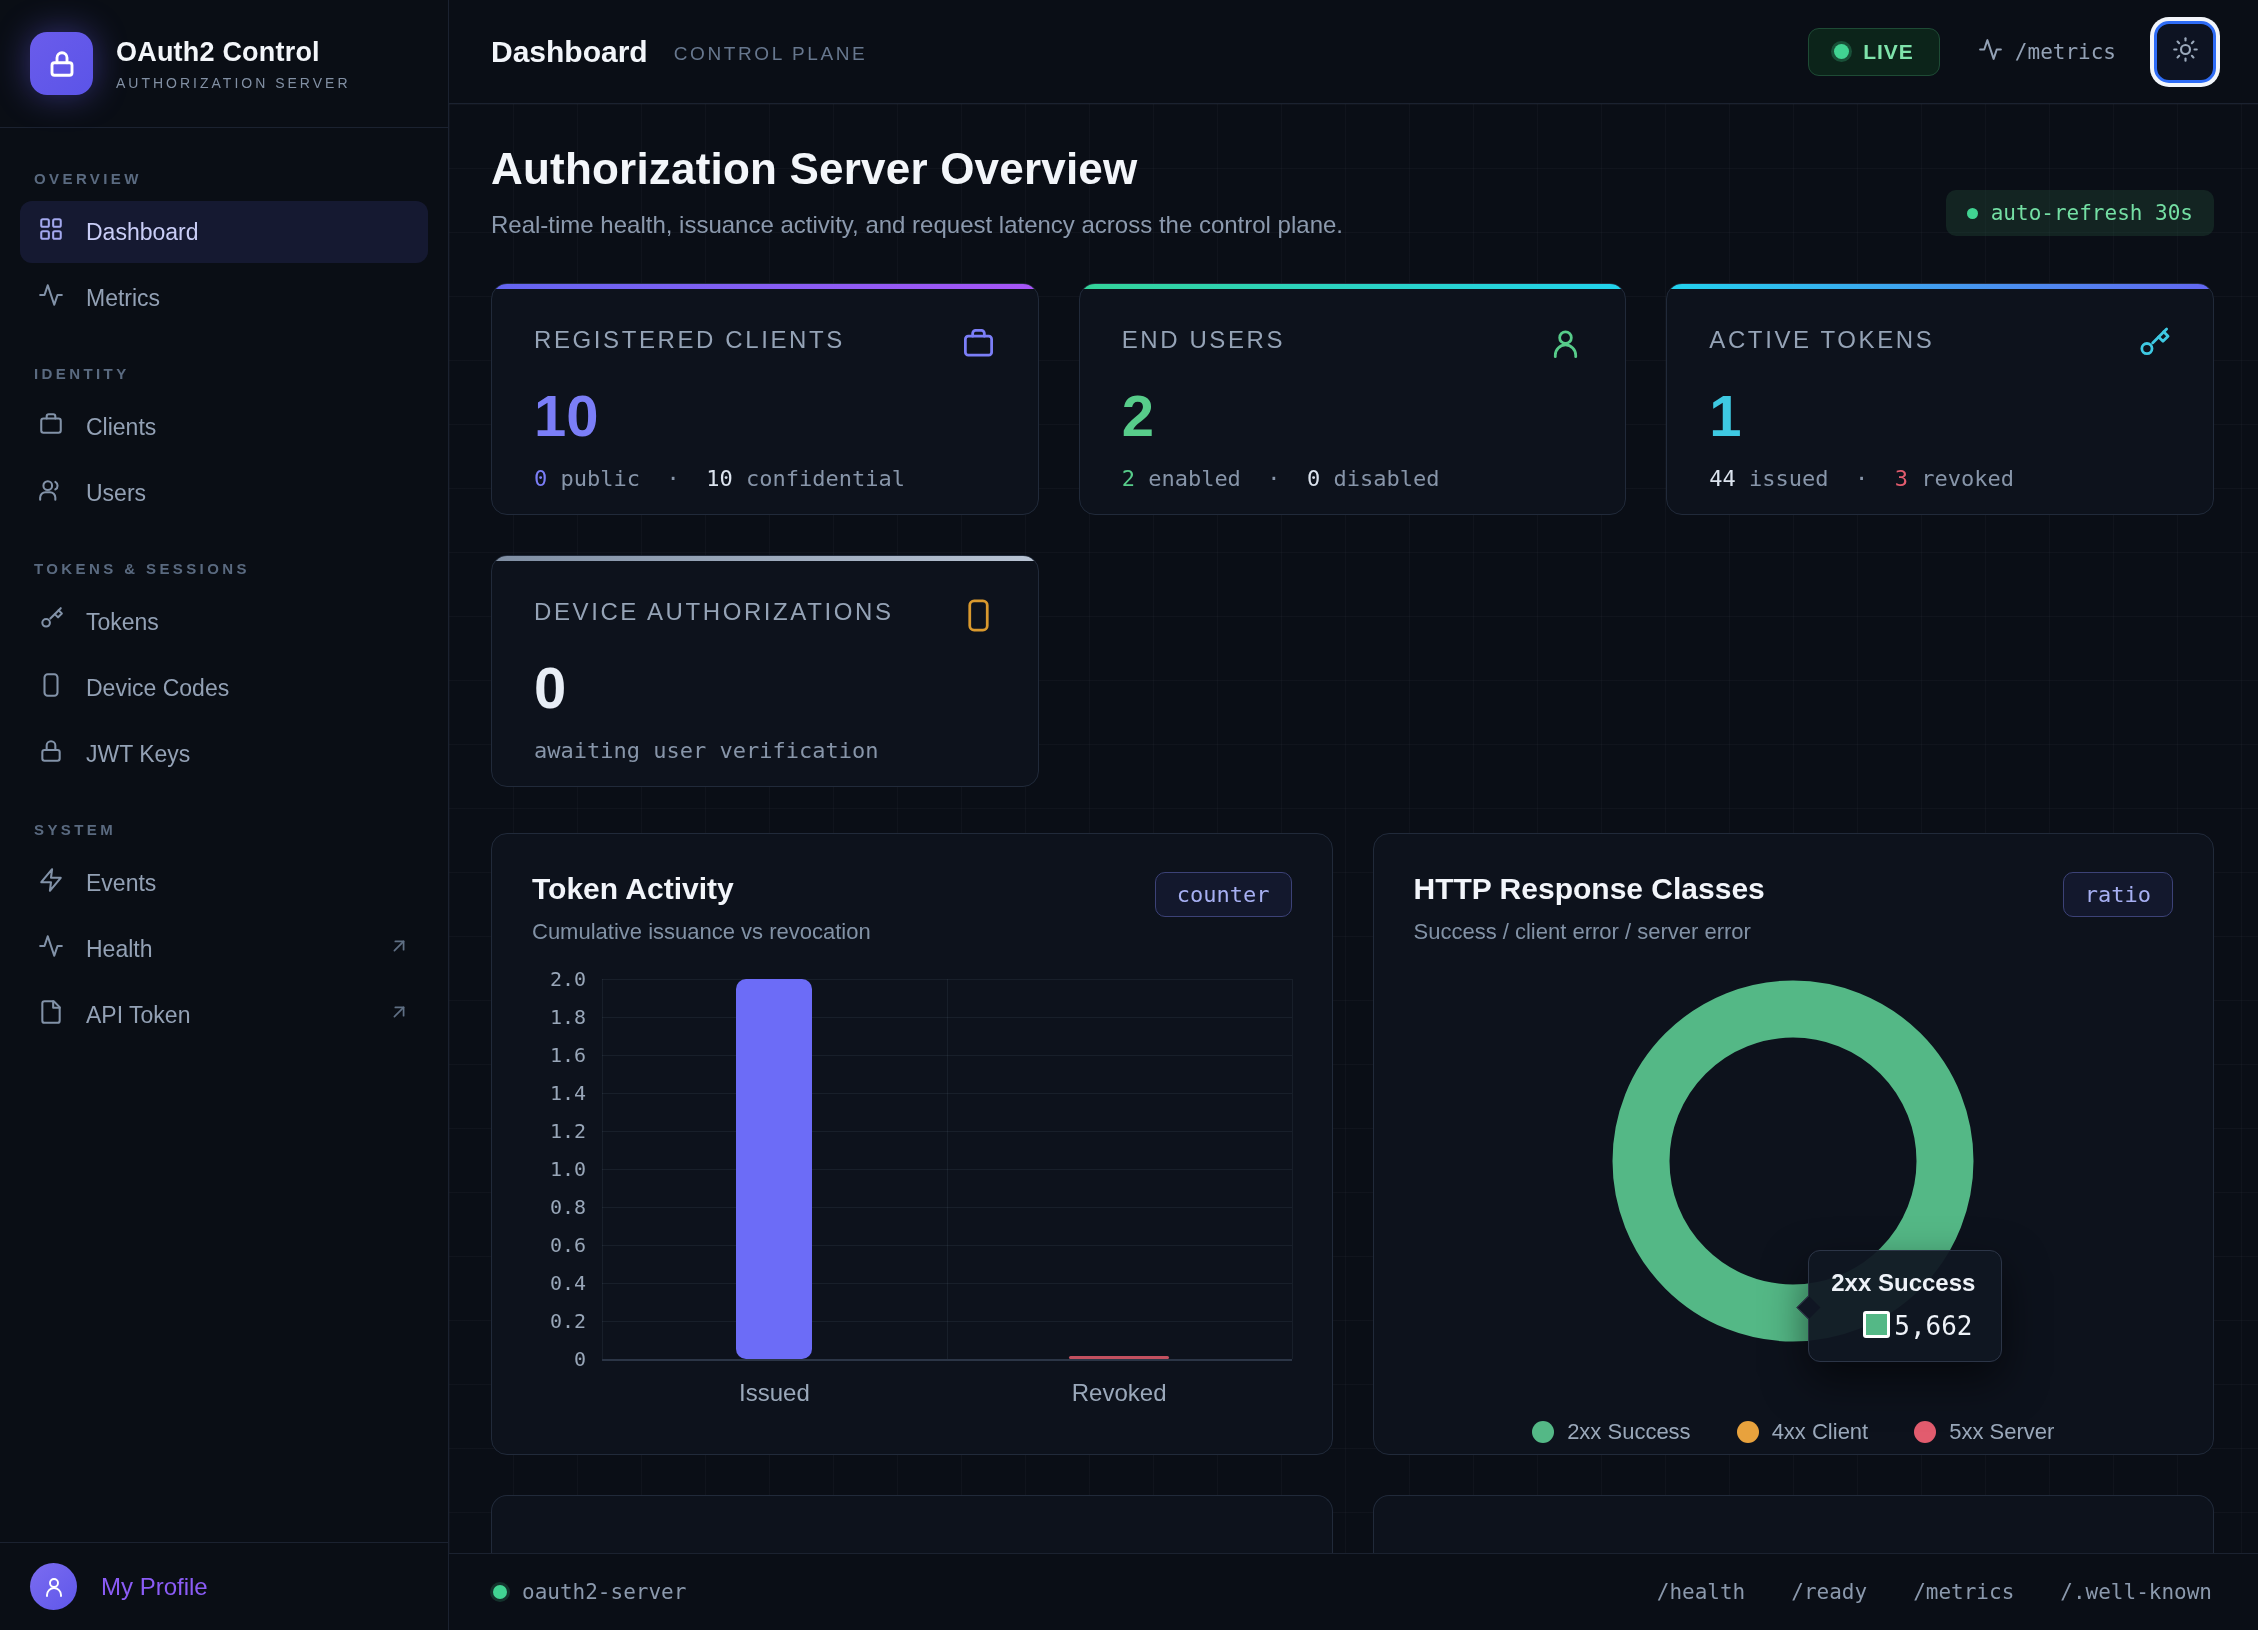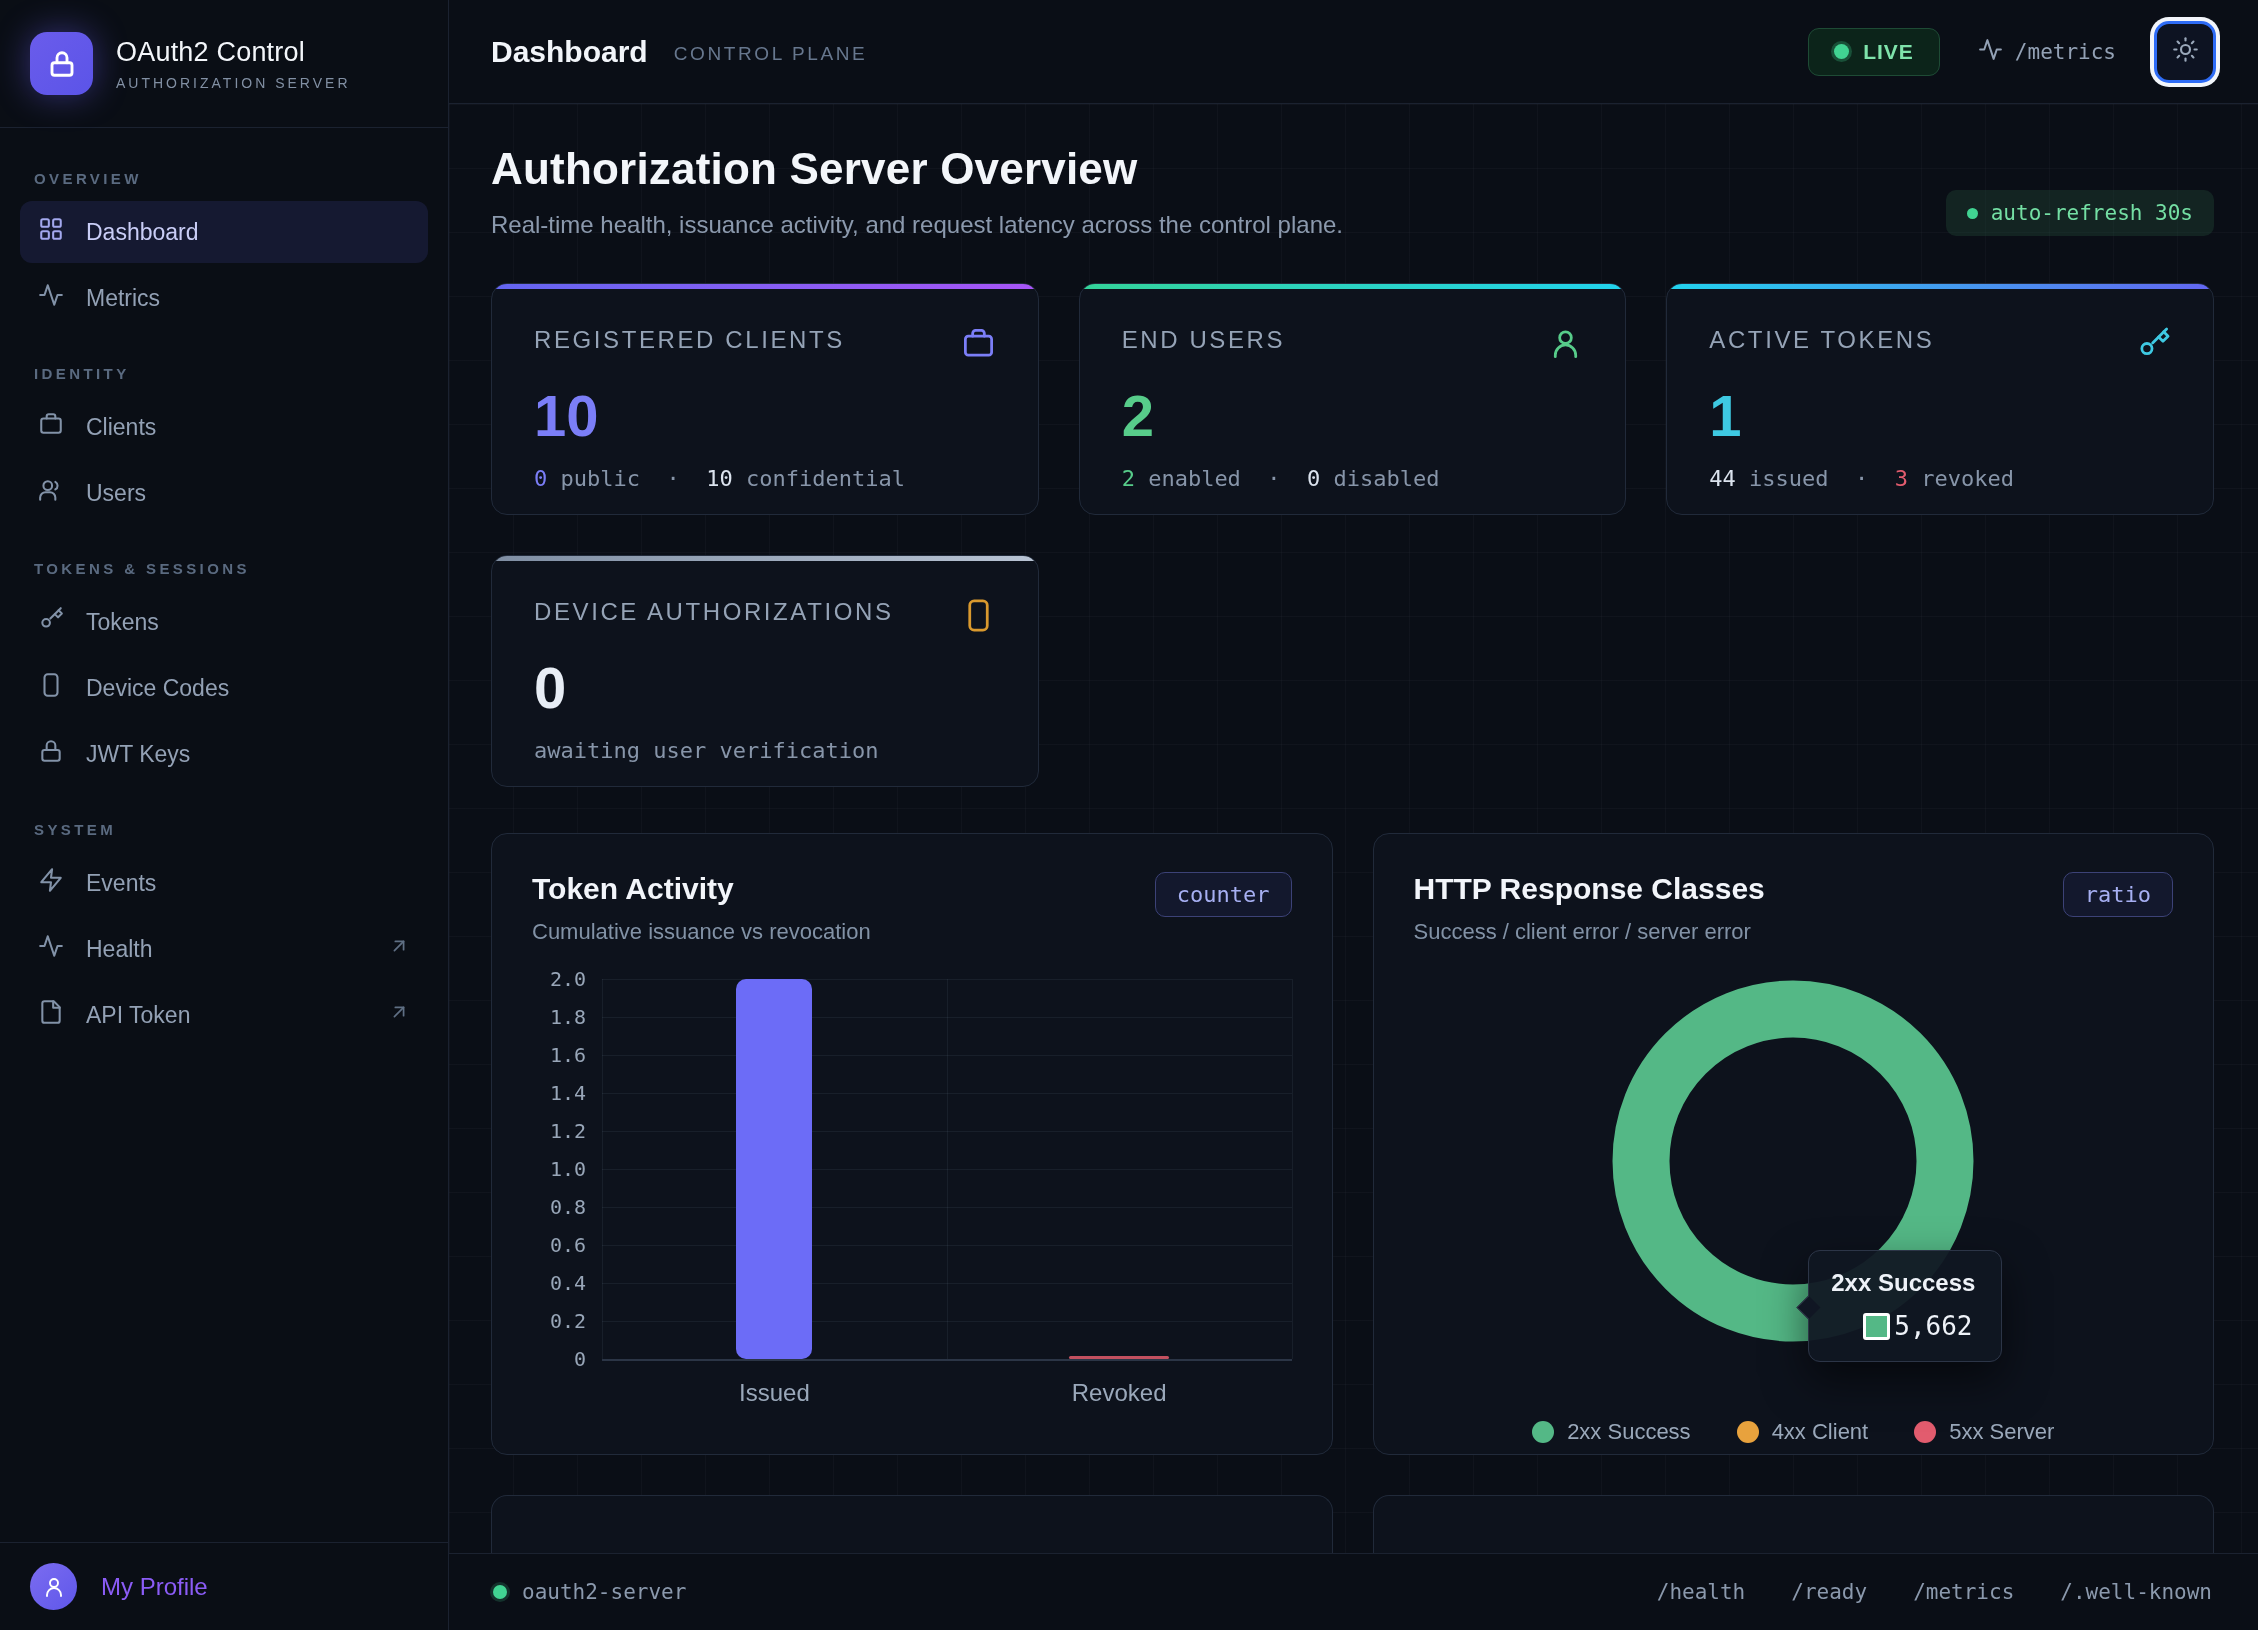--- a/index.html
+++ b/index.html
@@ -23,7 +23,7 @@
     box-shadow:0 0 34px rgba(104,92,235,.45);
   }
   .brand-icon svg { width:30px; height:30px; stroke:#fff; }
-  .brand-name { font-size:27px; font-weight:400; color:#f3f6fa; letter-spacing:.2px; }
+  .brand-name { font-size:27px; font-weight:700; color:#f3f6fa; letter-spacing:.2px; }
   .brand-sub { font-size:14px; letter-spacing:3px; color:#8290a4; margin-top:7px; font-weight:500; }
 
   nav { padding:6px 20px 0 20px; }

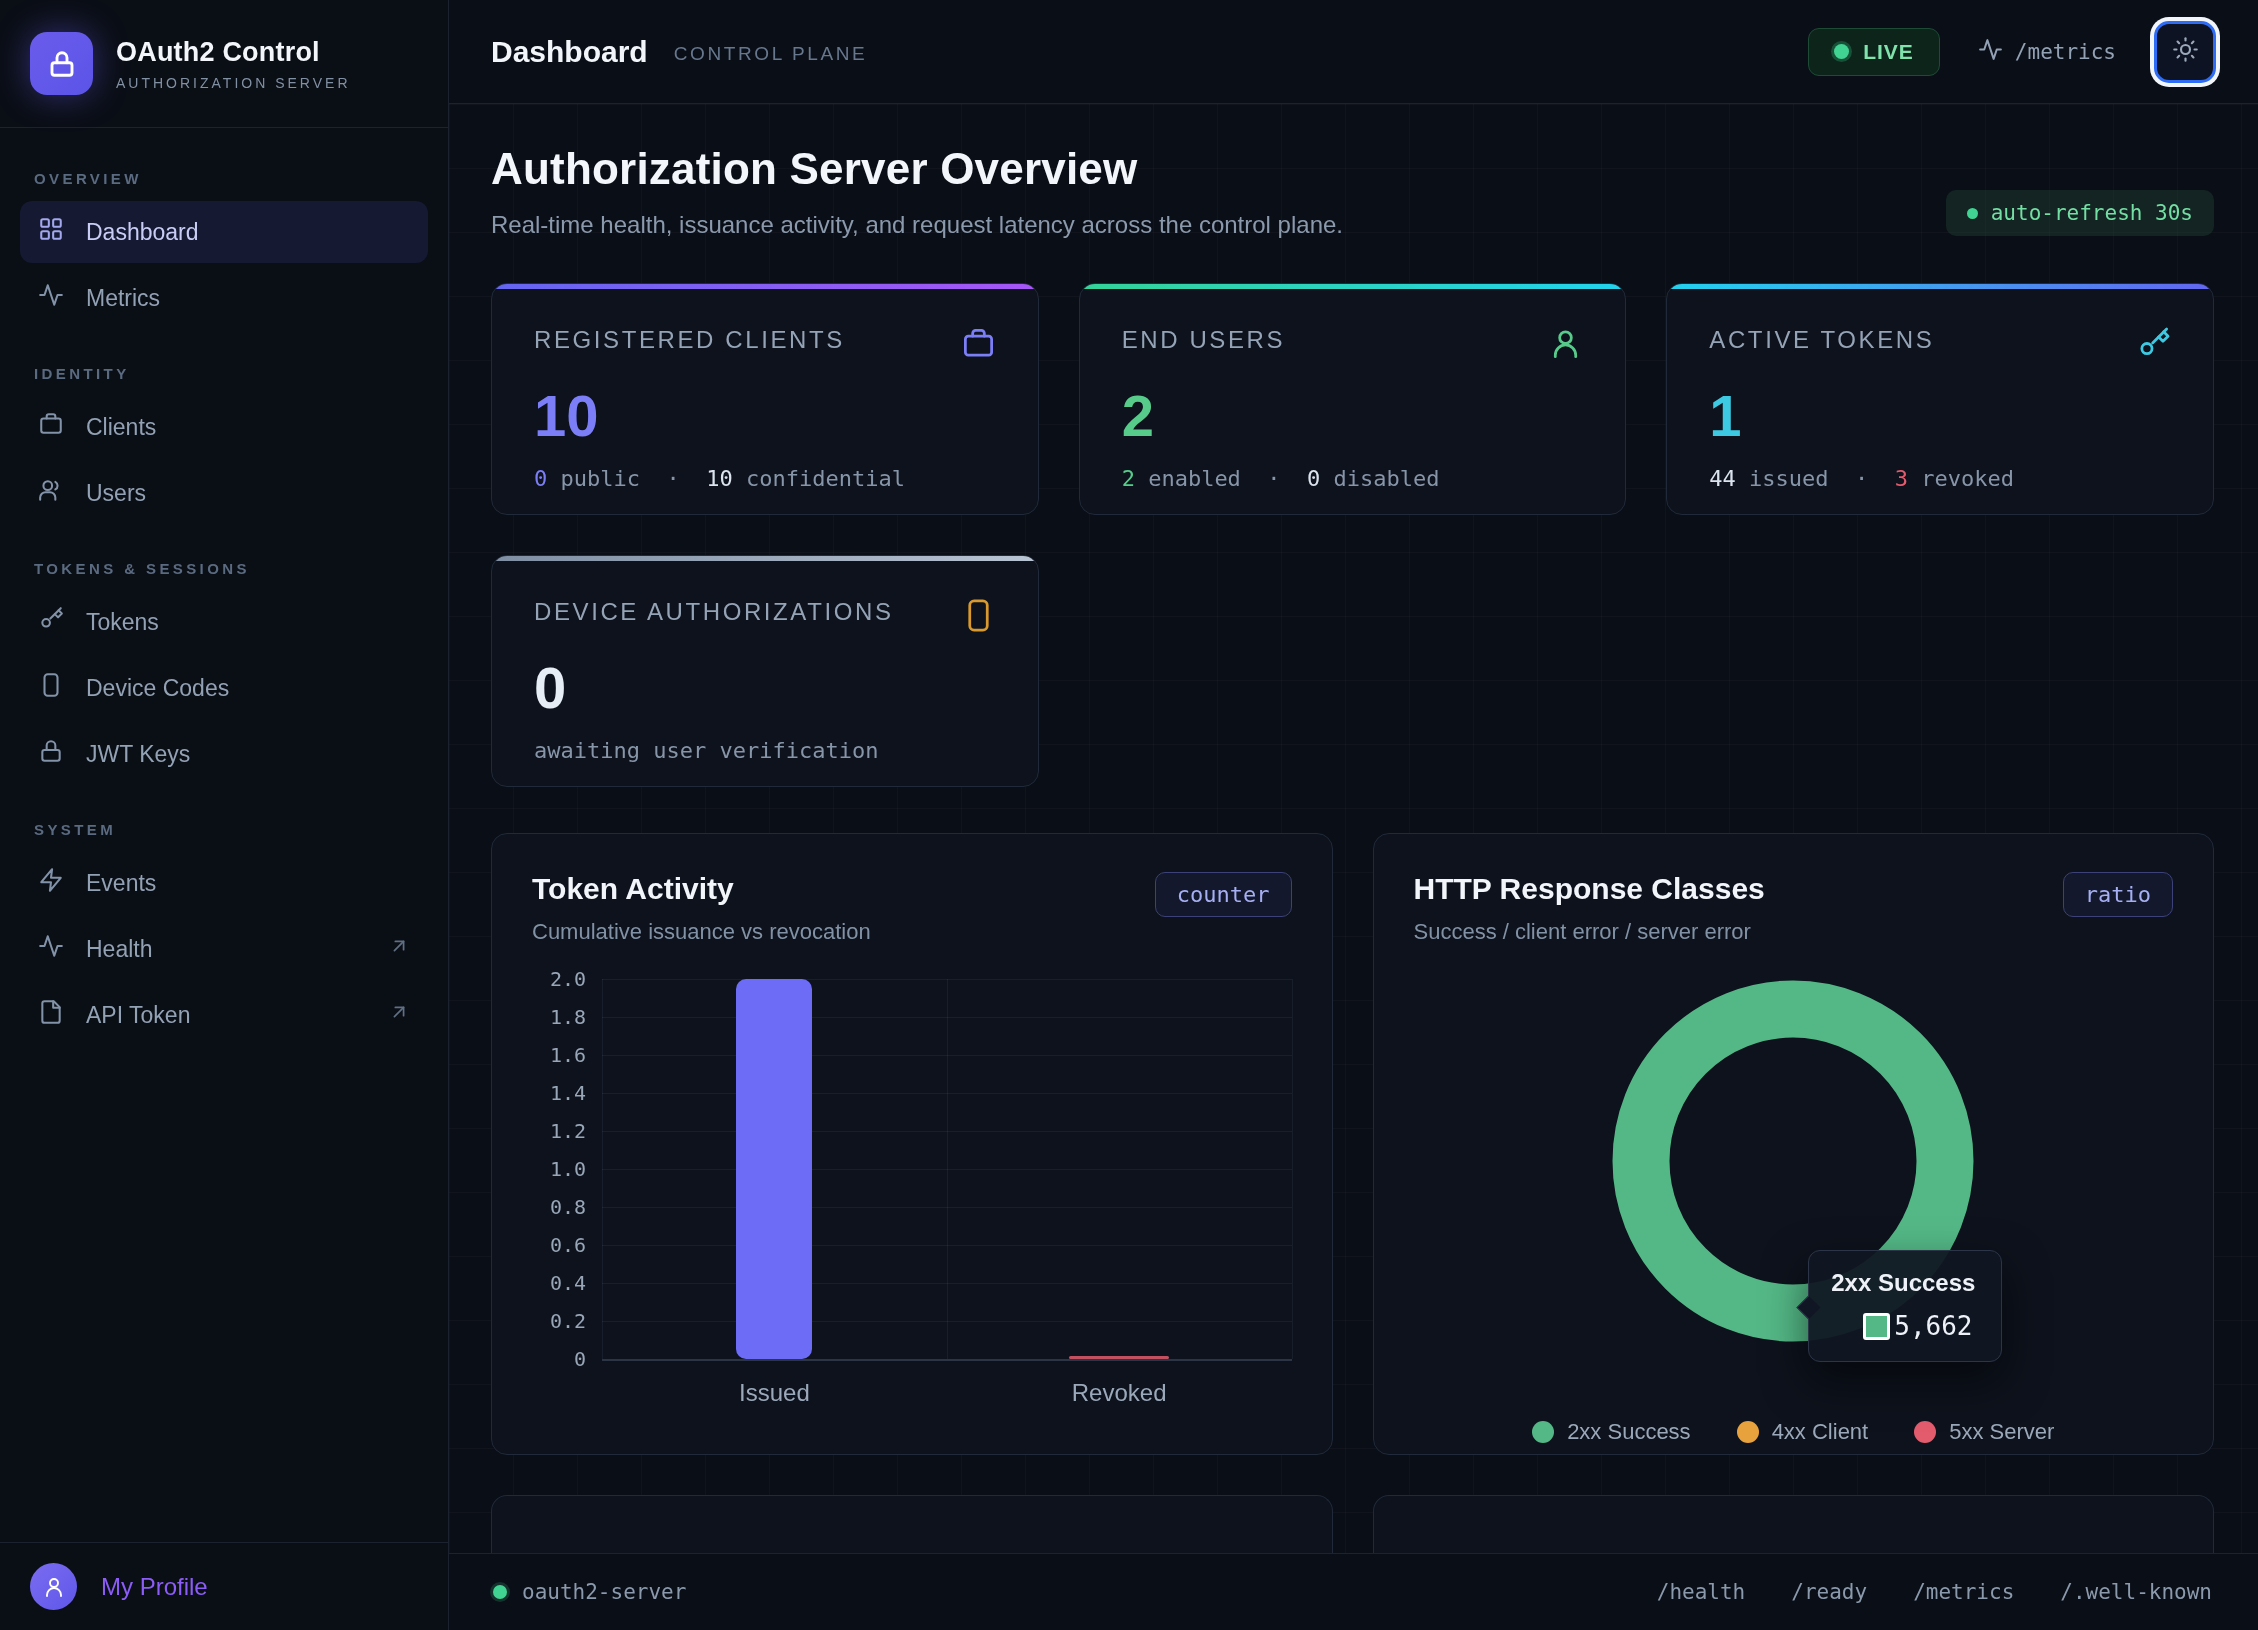--- a/index.html
+++ b/index.html
@@ -143,7 +143,7 @@
     transform:rotate(45deg);
   }
   .tooltip-title { font-size:24px; font-weight:600; color:#eef2f8; }
-  .tooltip-row { display:flex; align-items:center; gap:4px; margin-top:14px;padding-left:32px; }
+  .tooltip-row { display:flex; gap:4px; margin-top:14px;padding-left:32px; }
   .tooltip-swatch { width:27px; height:27px; border:3px solid #fff; border-radius:3px; }
   .tooltip-value { font-size:26px; color:#eef2f8; }
   .legend { display:flex; justify-content:center; gap:46px; margin-top:18px; }

